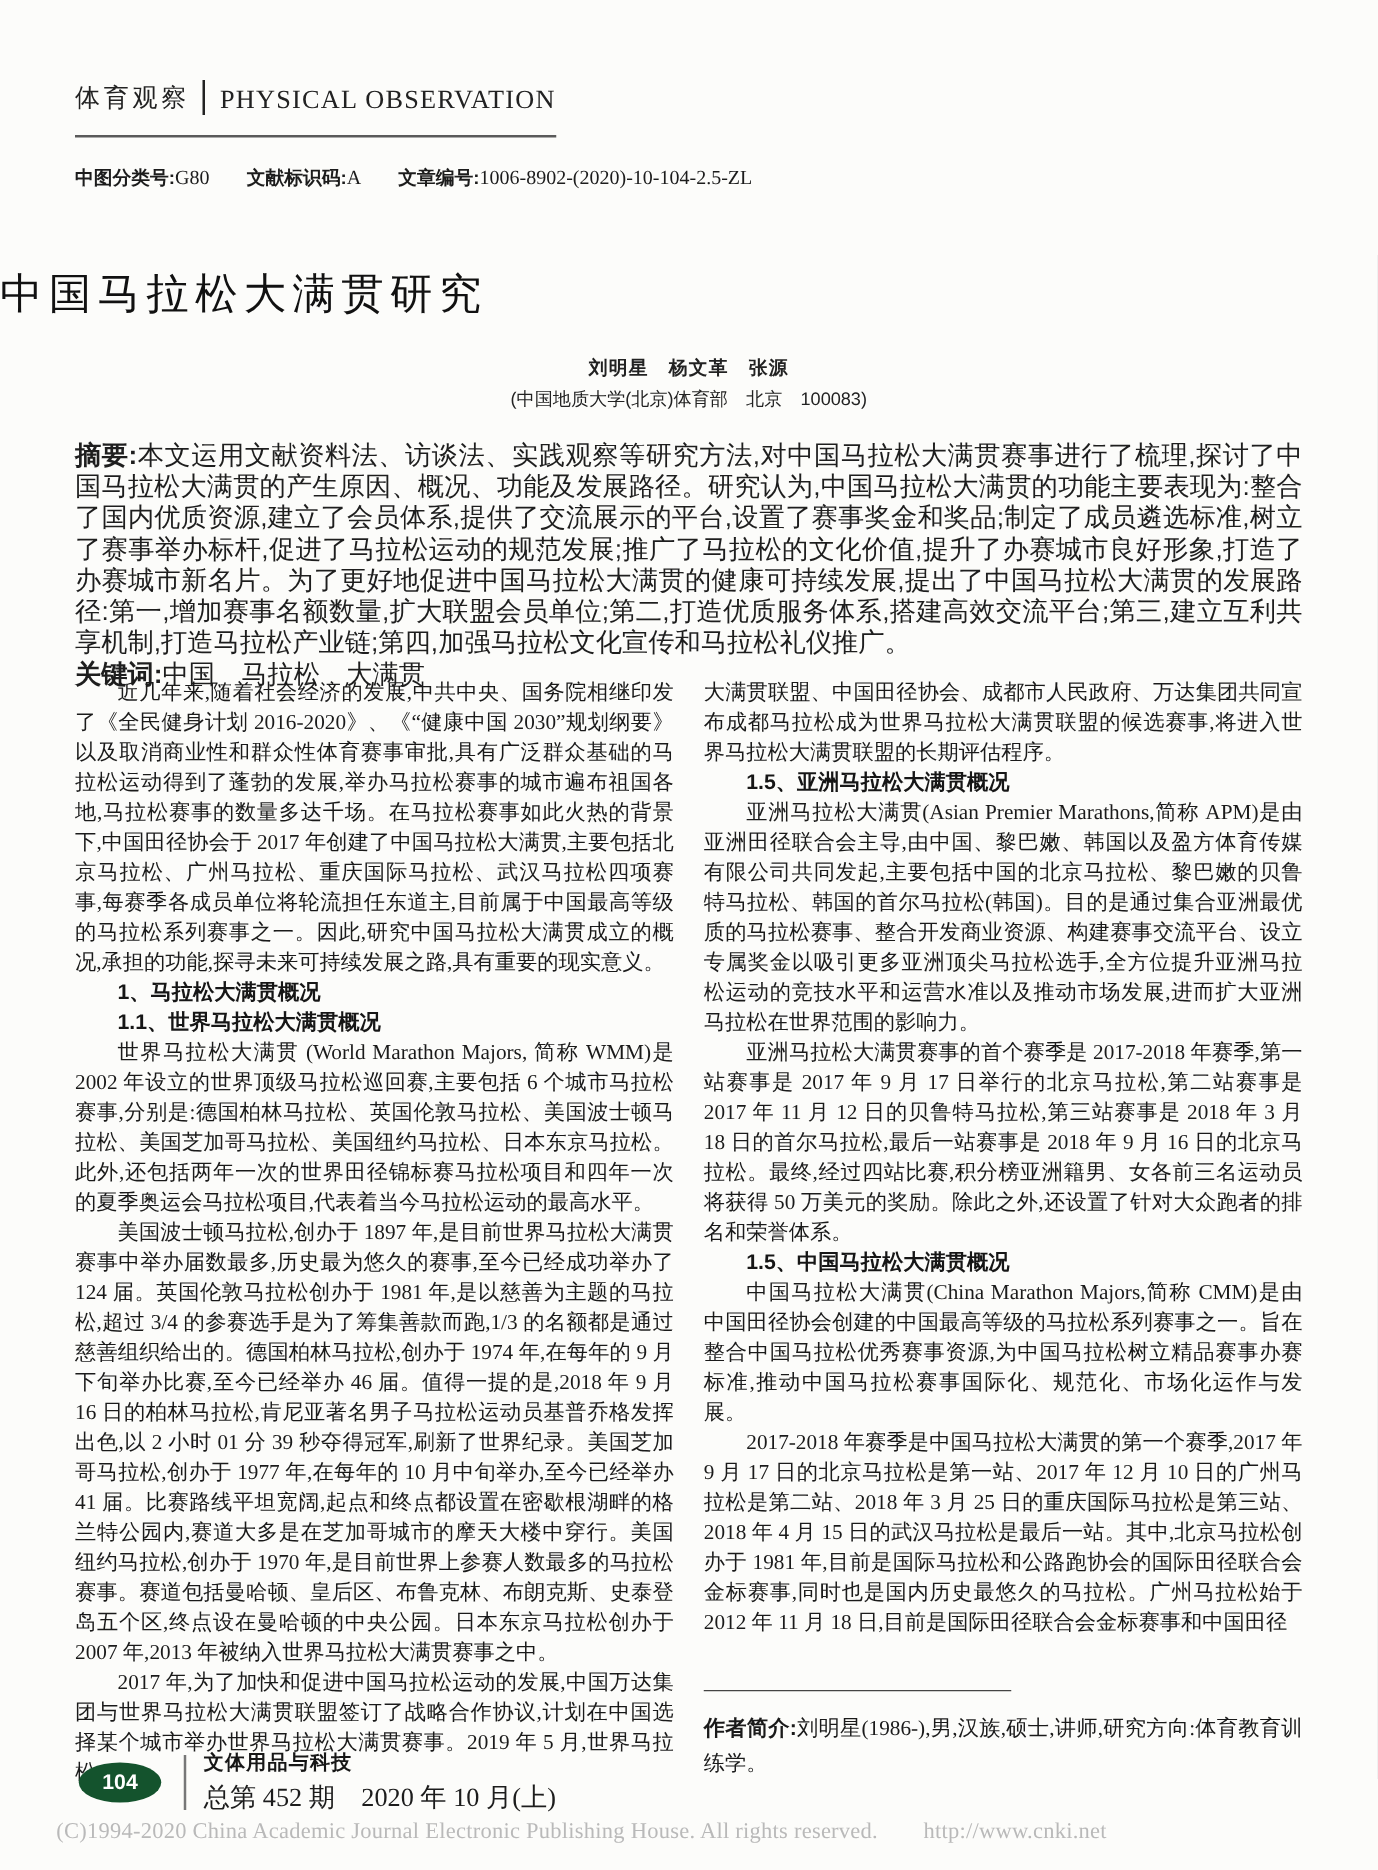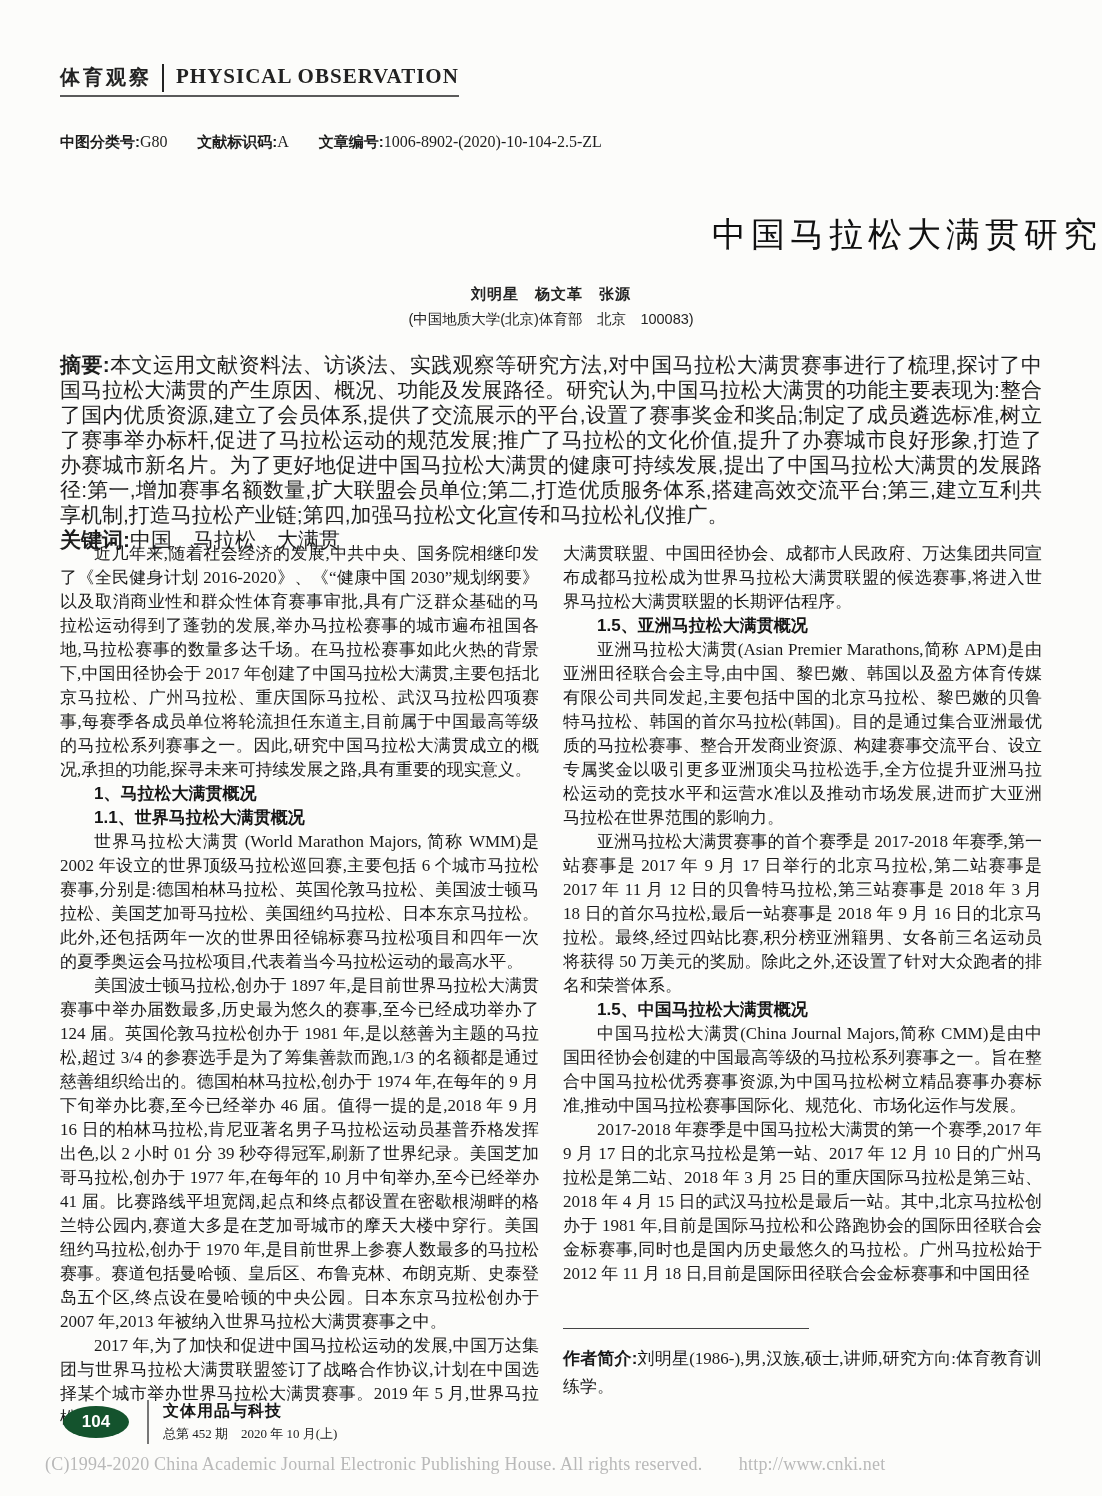--- a/index.html
+++ b/index.html
@@ -18,8 +18,8 @@
   
   .journal-header {
     position: absolute; top: 64px; left: 60px;
-    display: inline-flex; align-items: flex-start;
-    padding-bottom: 3px; border-bottom: 2px solid #5a5a5a; font-weight: bold;
+    display: inline-flex; align-items: flex-end;
+    padding-bottom: 16px; border-bottom: 2px solid #5a5a5a;
   }
   .journal-header .cn {
     font-family: "Liberation Sans", sans-serif;

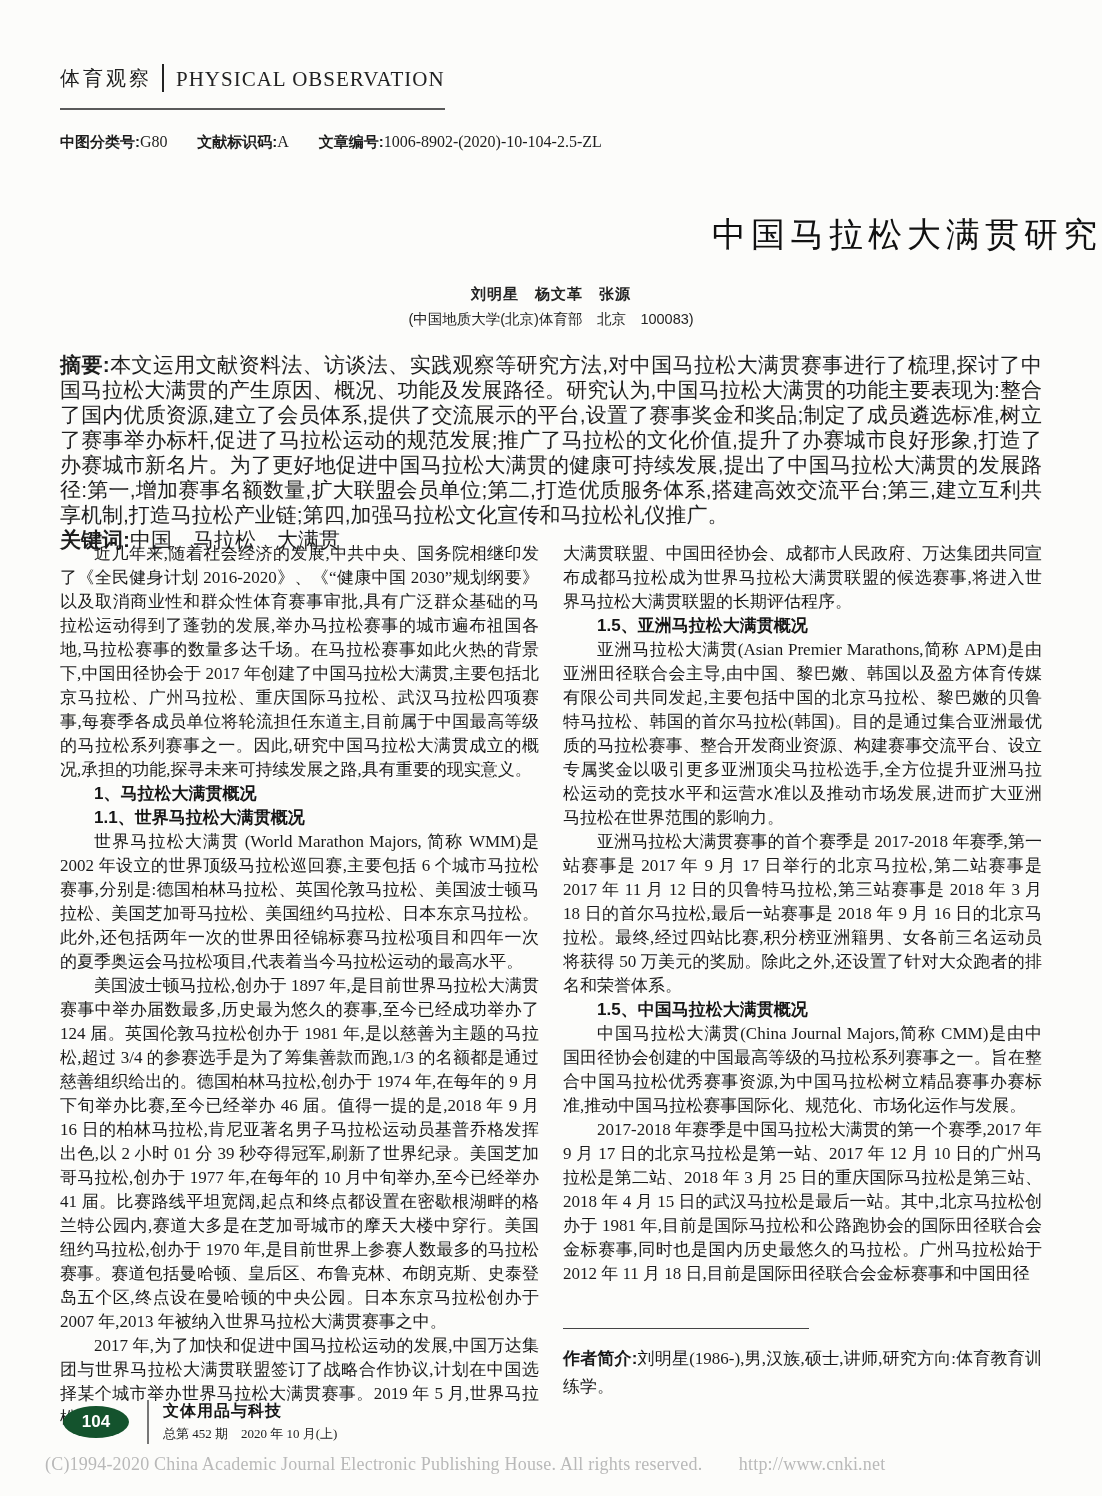--- a/index.html
+++ b/index.html
@@ -45,7 +45,7 @@
   
   .paper-title {
     position: absolute; top: 212px; left: 0; width: 100%;
-    text-align: right;
+    text-align: left;
     font-family: Liberation Serif, serif;
     font-size: 34px; letter-spacing: 5px; color: #111; font-weight: normal;
   }

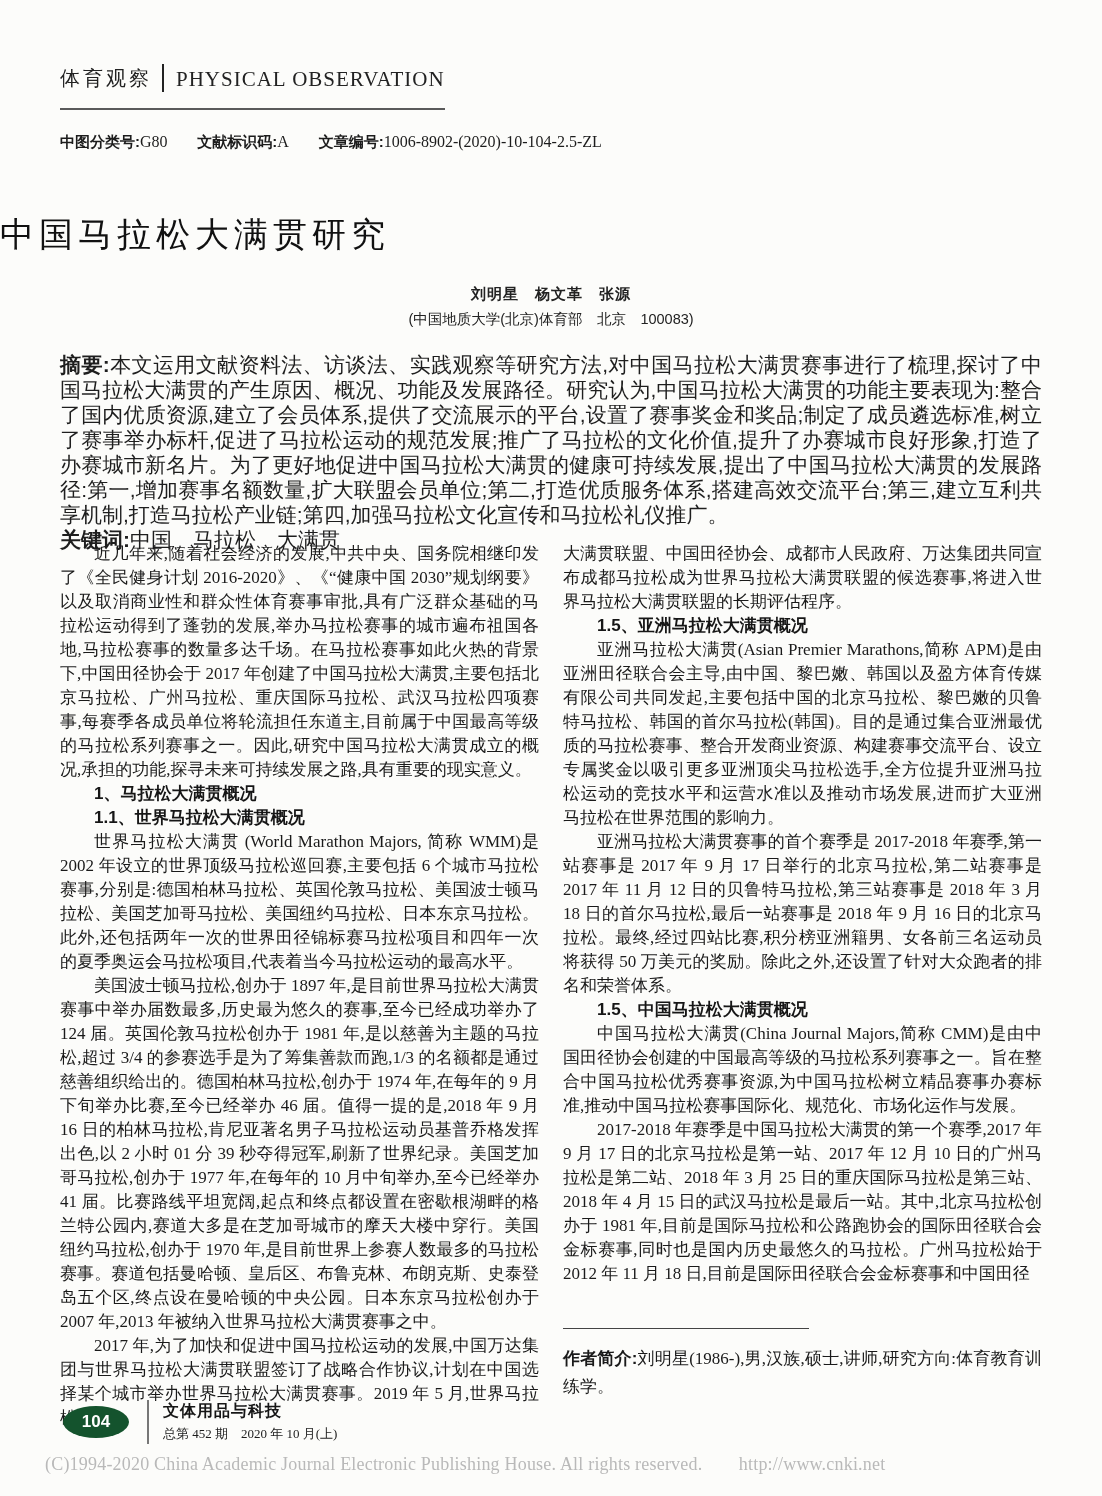--- a/index.html
+++ b/index.html
@@ -163,7 +163,7 @@
       <p>亚洲马拉松大满贯(Asian Premier Marathons,简称 APM)是由亚洲田径联合会主导,由中国、黎巴嫩、韩国以及盈方体育传媒有限公司共同发起,主要包括中国的北京马拉松、黎巴嫩的贝鲁特马拉松、韩国的首尔马拉松(韩国)。目的是通过集合亚洲最优质的马拉松赛事、整合开发商业资源、构建赛事交流平台、设立专属奖金以吸引更多亚洲顶尖马拉松选手,全方位提升亚洲马拉松运动的竞技水平和运营水准以及推动市场发展,进而扩大亚洲马拉松在世界范围的影响力。</p>
       <p>亚洲马拉松大满贯赛事的首个赛季是 2017-2018 年赛季,第一站赛事是 2017 年 9 月 17 日举行的北京马拉松,第二站赛事是 2017 年 11 月 12 日的贝鲁特马拉松,第三站赛事是 2018 年 3 月 18 日的首尔马拉松,最后一站赛事是 2018 年 9 月 16 日的北京马拉松。最终,经过四站比赛,积分榜亚洲籍男、女各前三名运动员将获得 50 万美元的奖励。除此之外,还设置了针对大众跑者的排名和荣誉体系。</p>
       <div class="hd">1.5、中国马拉松大满贯概况</div>
-      <p>中国马拉松大满贯(China Journal Majors,简称 CMM)是由中国田径协会创建的中国最高等级的马拉松系列赛事之一。旨在整合中国马拉松优秀赛事资源,为中国马拉松树立精品赛事办赛标准,推动中国马拉松赛事国际化、规范化、市场化运作与发展。</p>
+      <p>中国马拉松大满贯(China Marathon Majors,简称 CMM)是由中国田径协会创建的中国最高等级的马拉松系列赛事之一。旨在整合中国马拉松优秀赛事资源,为中国马拉松树立精品赛事办赛标准,推动中国马拉松赛事国际化、规范化、市场化运作与发展。</p>
       <p>2017-2018 年赛季是中国马拉松大满贯的第一个赛季,2017 年 9 月 17 日的北京马拉松是第一站、2017 年 12 月 10 日的广州马拉松是第二站、2018 年 3 月 25 日的重庆国际马拉松是第三站、2018 年 4 月 15 日的武汉马拉松是最后一站。其中,北京马拉松创办于 1981 年,目前是国际马拉松和公路跑协会的国际田径联合会金标赛事,同时也是国内历史最悠久的马拉松。广州马拉松始于 2012 年 11 月 18 日,目前是国际田径联合会金标赛事和中国田径</p>
 
       <div class="bio-divider"></div>

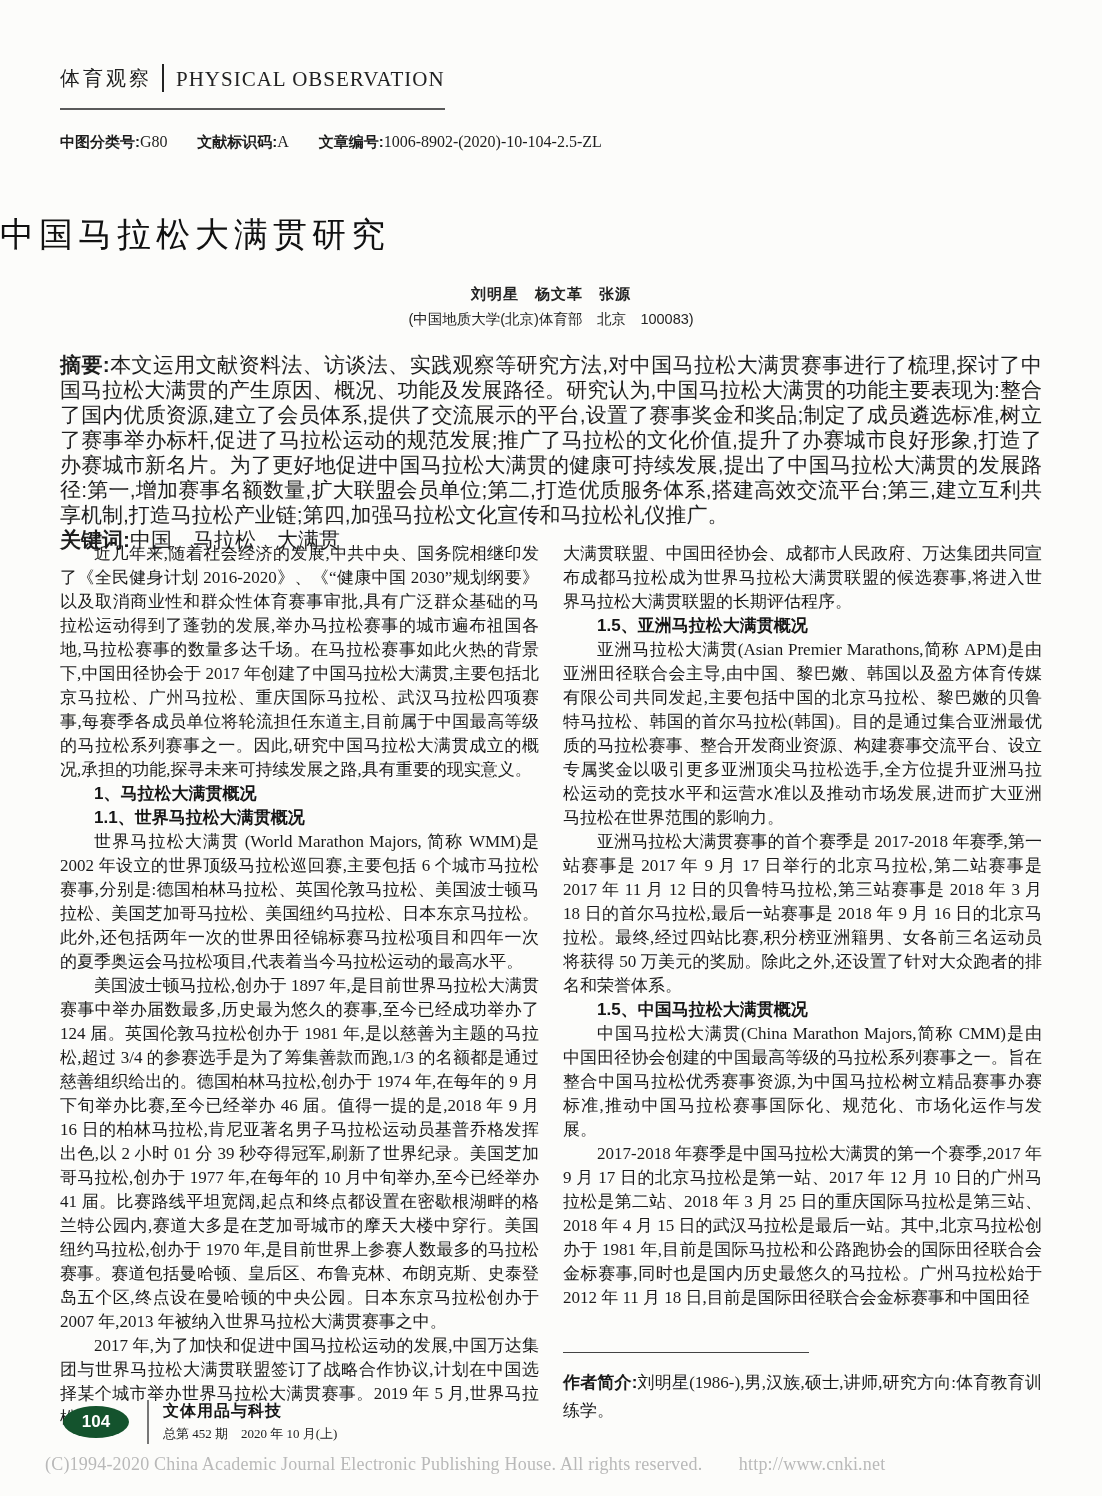--- a/index.html
+++ b/index.html
@@ -113,7 +113,7 @@
     font-size: 16px; color: #161616; letter-spacing: 1px;
   }
   .footer-text .issue {
-    font-family: "Liberation Serif", serif; font-size: 13px; color: #1c1c1c; margin-top: 3px;
+    font-family: "Liberation Serif", serif; font-size: 21px; color: #1c1c1c; margin-top: 3px;
   }
 
   .copyright {

